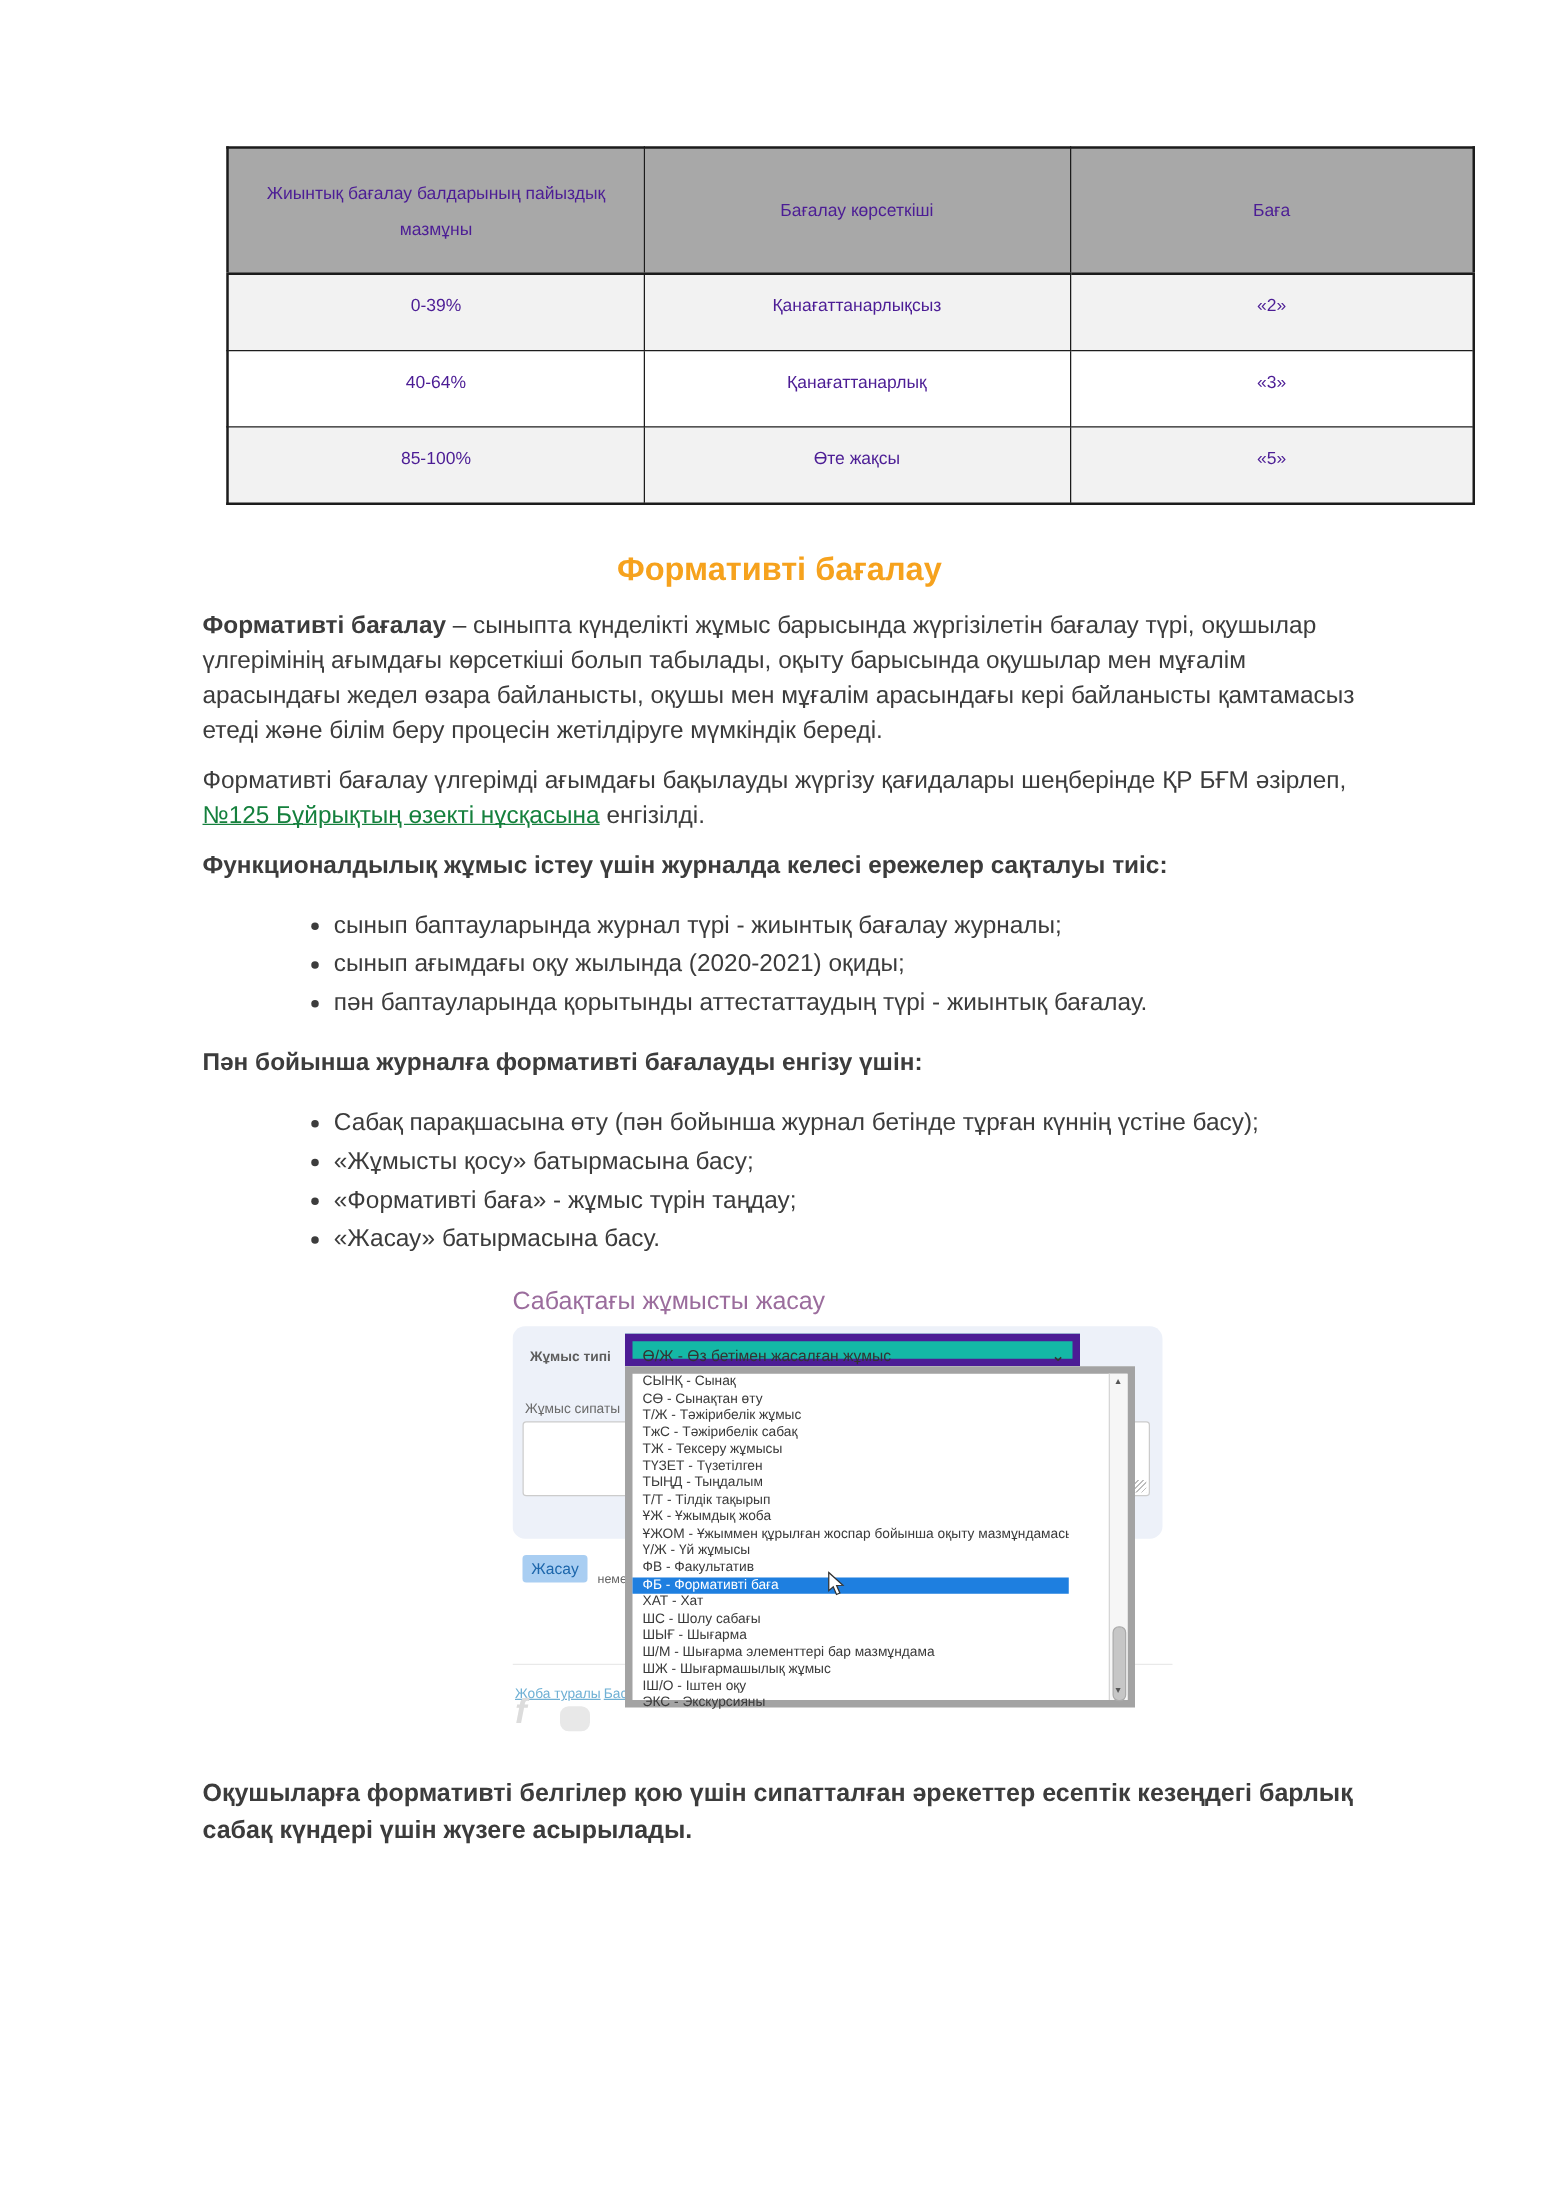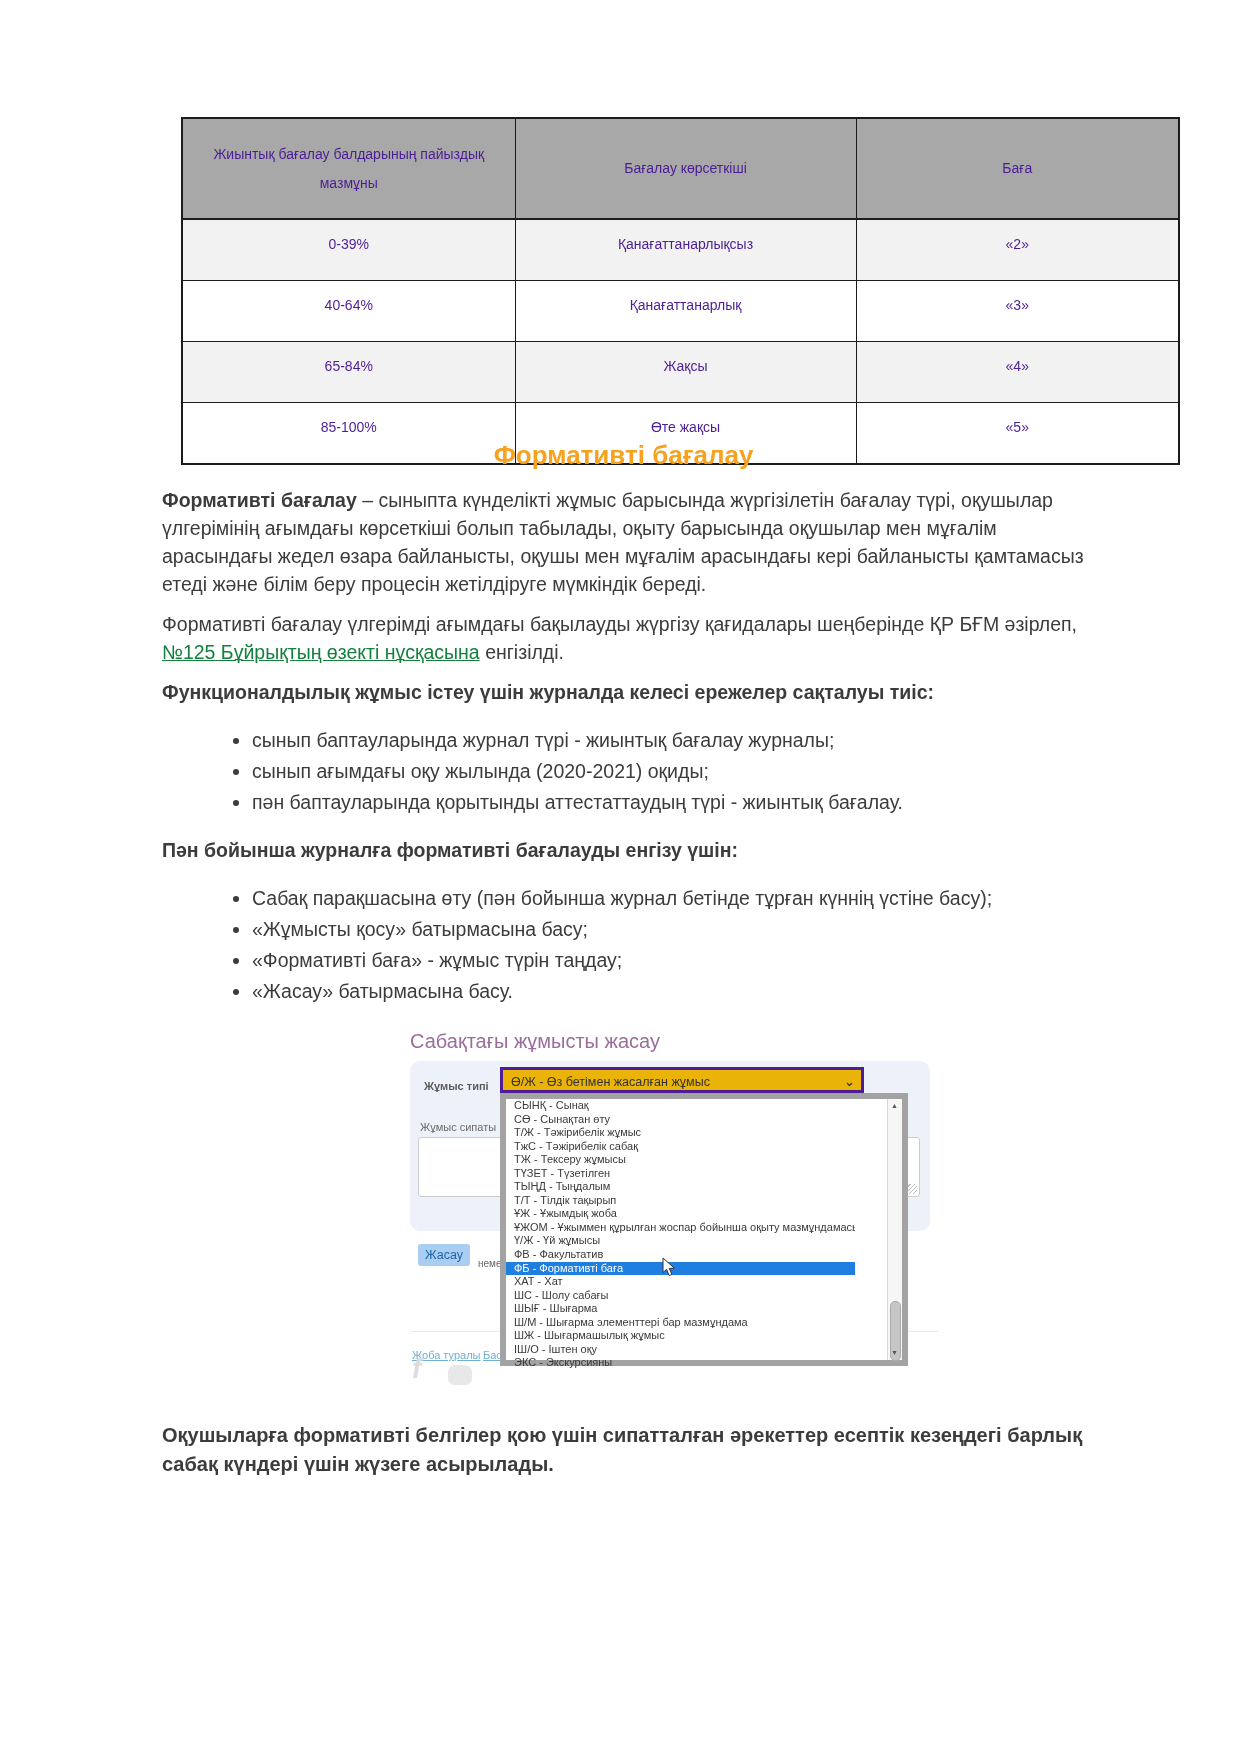--- a/index.html
+++ b/index.html
@@ -122,11 +122,6 @@
       <td>40-64%</td>
       <td>Қанағаттанарлық</td>
       <td>«3»</td>
-    </tr>
-    <tr>
-      <td>65-84%</td>
-      <td>Жақсы</td>
-      <td>«4»</td>
     </tr>
     <tr>
       <td>85-100%</td>

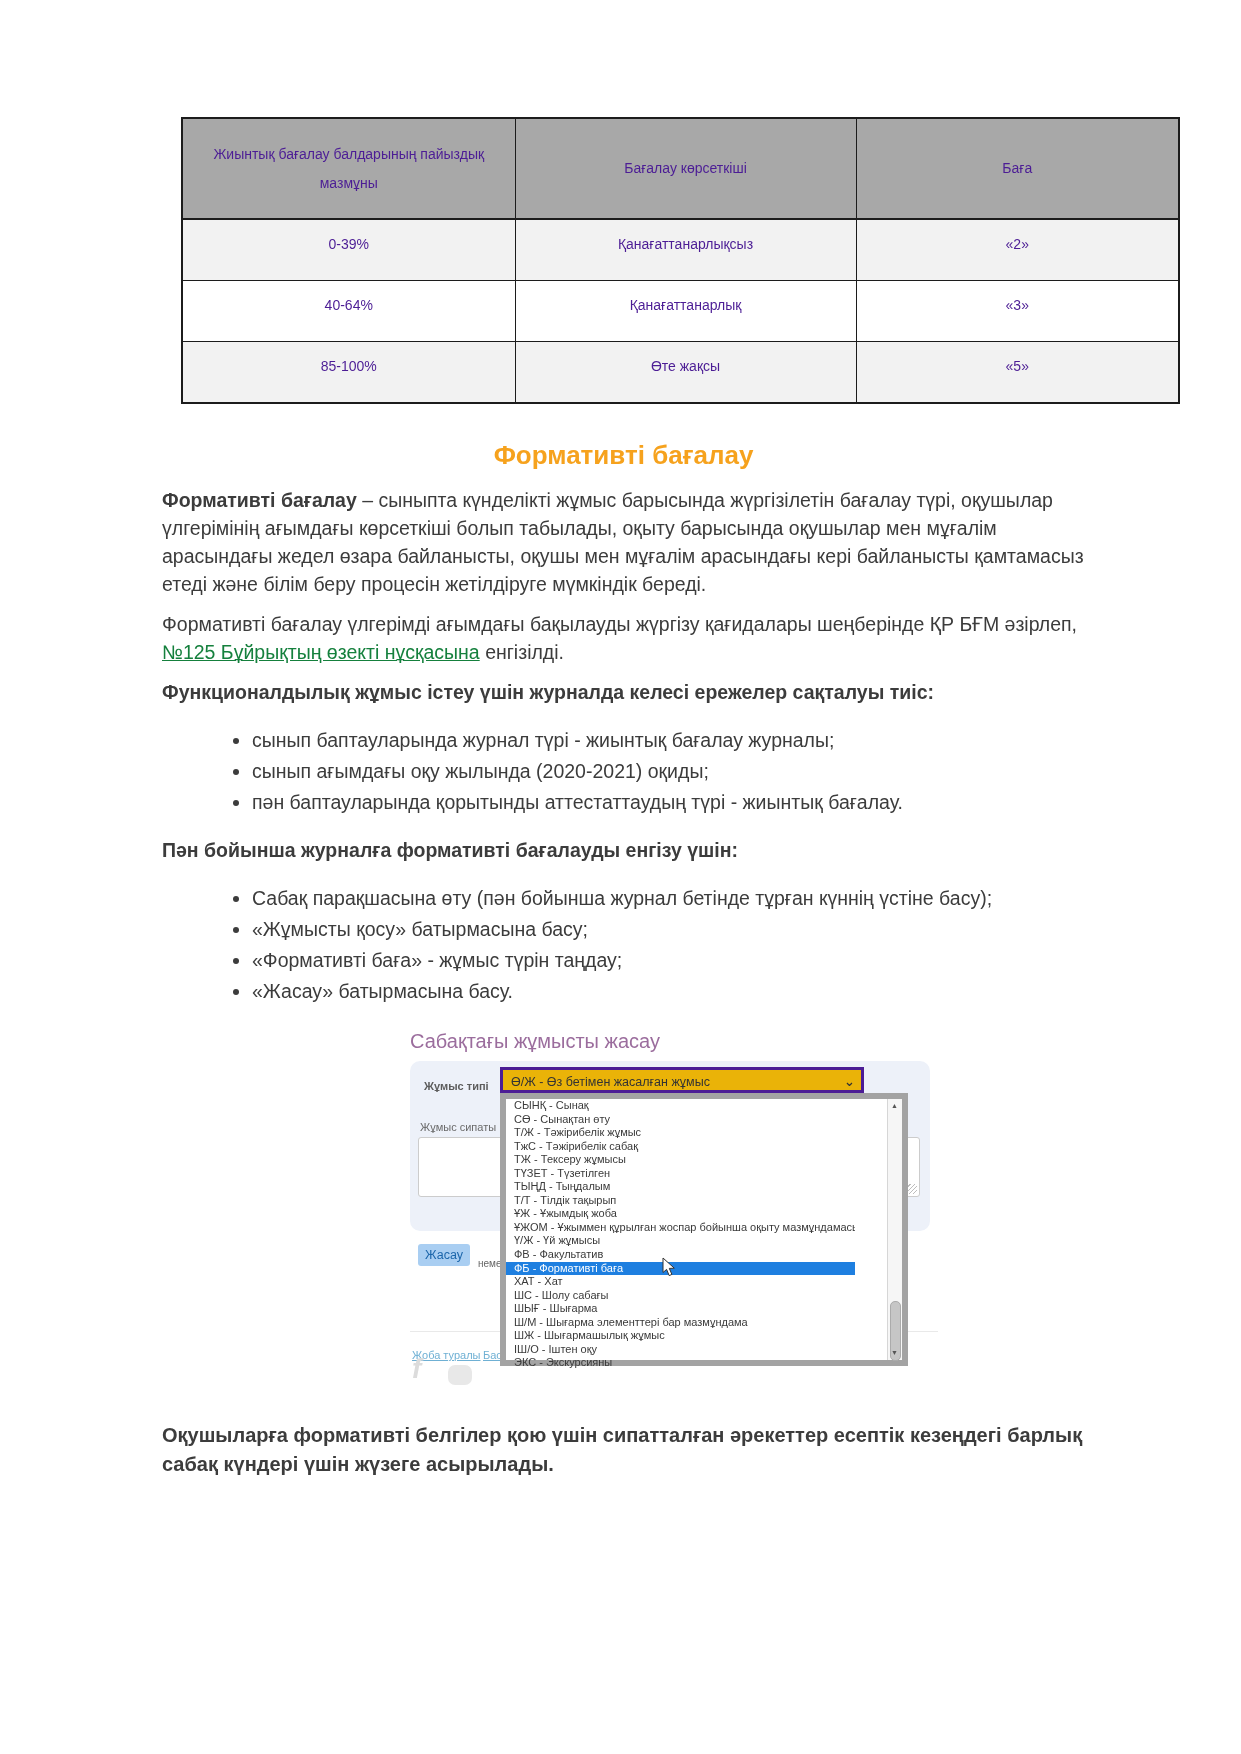--- a/index.html
+++ b/index.html
@@ -37,7 +37,7 @@
   a.doc-link{color:#15803d;text-decoration:underline;cursor:pointer;}
   .bold-head{font-weight:bold;margin:6px 0 20px 0;}
   .content ul{margin:0 0 20px 0;padding-left:90px;list-style:disc;}
-  .content li{margin:0 0 3px 0;}
+  .content li{margin:0 0 3px 15px;}
   .footer-para{font-weight:bold;font-size:20px;line-height:29px;margin-top:28px;}
 
   

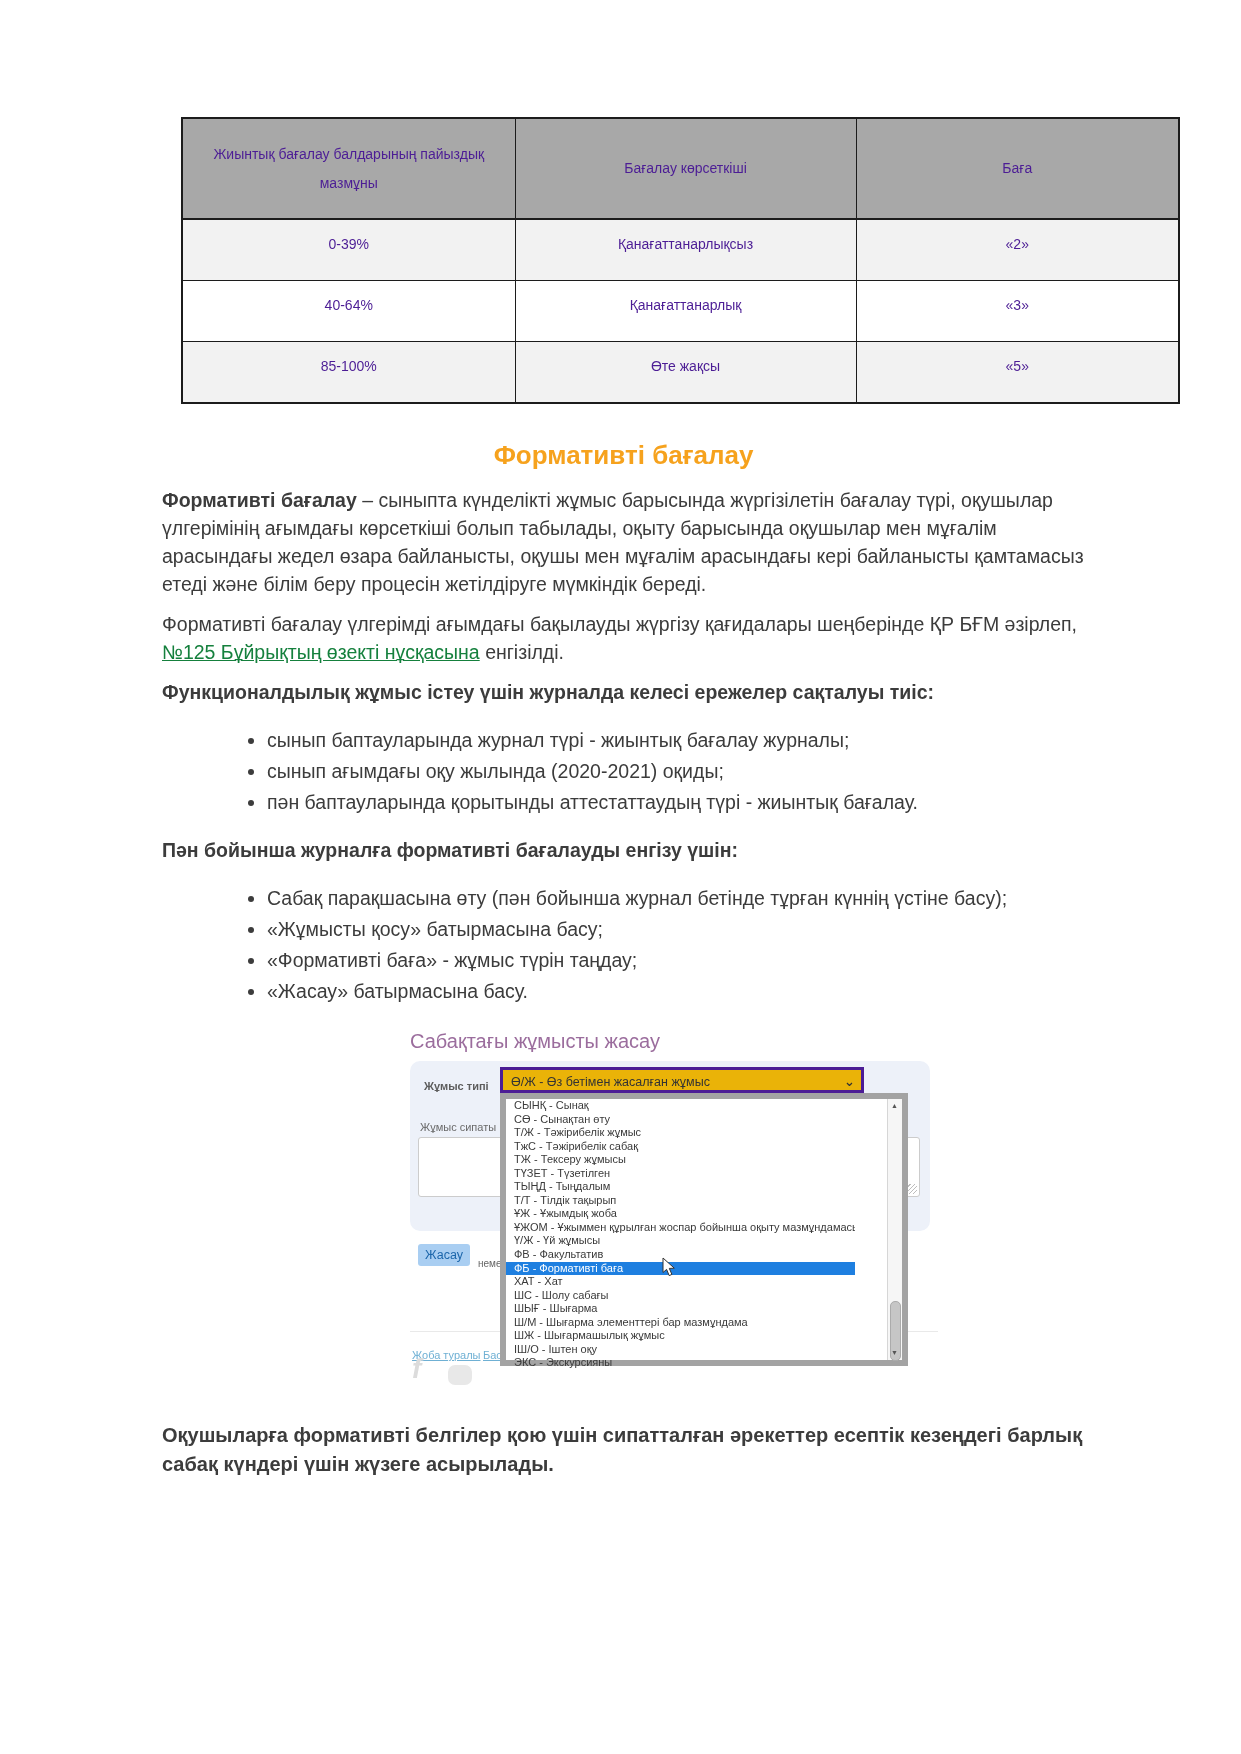--- a/index.html
+++ b/index.html
@@ -50,8 +50,8 @@
   .panel{left:0;top:36px;width:520px;height:170px;background:#edf1f9;border-radius:10px;}
   .lbl-work-type{left:14px;top:47px;font-size:11px;font-weight:bold;color:#5d5d5d;white-space:nowrap;}
   .select-box{
-    left:90px;top:42px;width:364px;height:26px;background:#eab308;
-    border:3px solid #4c1d95;font-size:12.5px;color:#333;
+    left:90px;top:42px;width:364px;height:26px;background:#14b8a6;
+    border:6px solid #4c1d95;font-size:12.5px;color:#333;
     line-height:24px;padding-left:8px;box-sizing:border-box;white-space:nowrap;cursor:pointer;
   }
   .chevron{right:6px;top:0;line-height:24px;font-size:13px;color:#333;font-weight:bold;}

